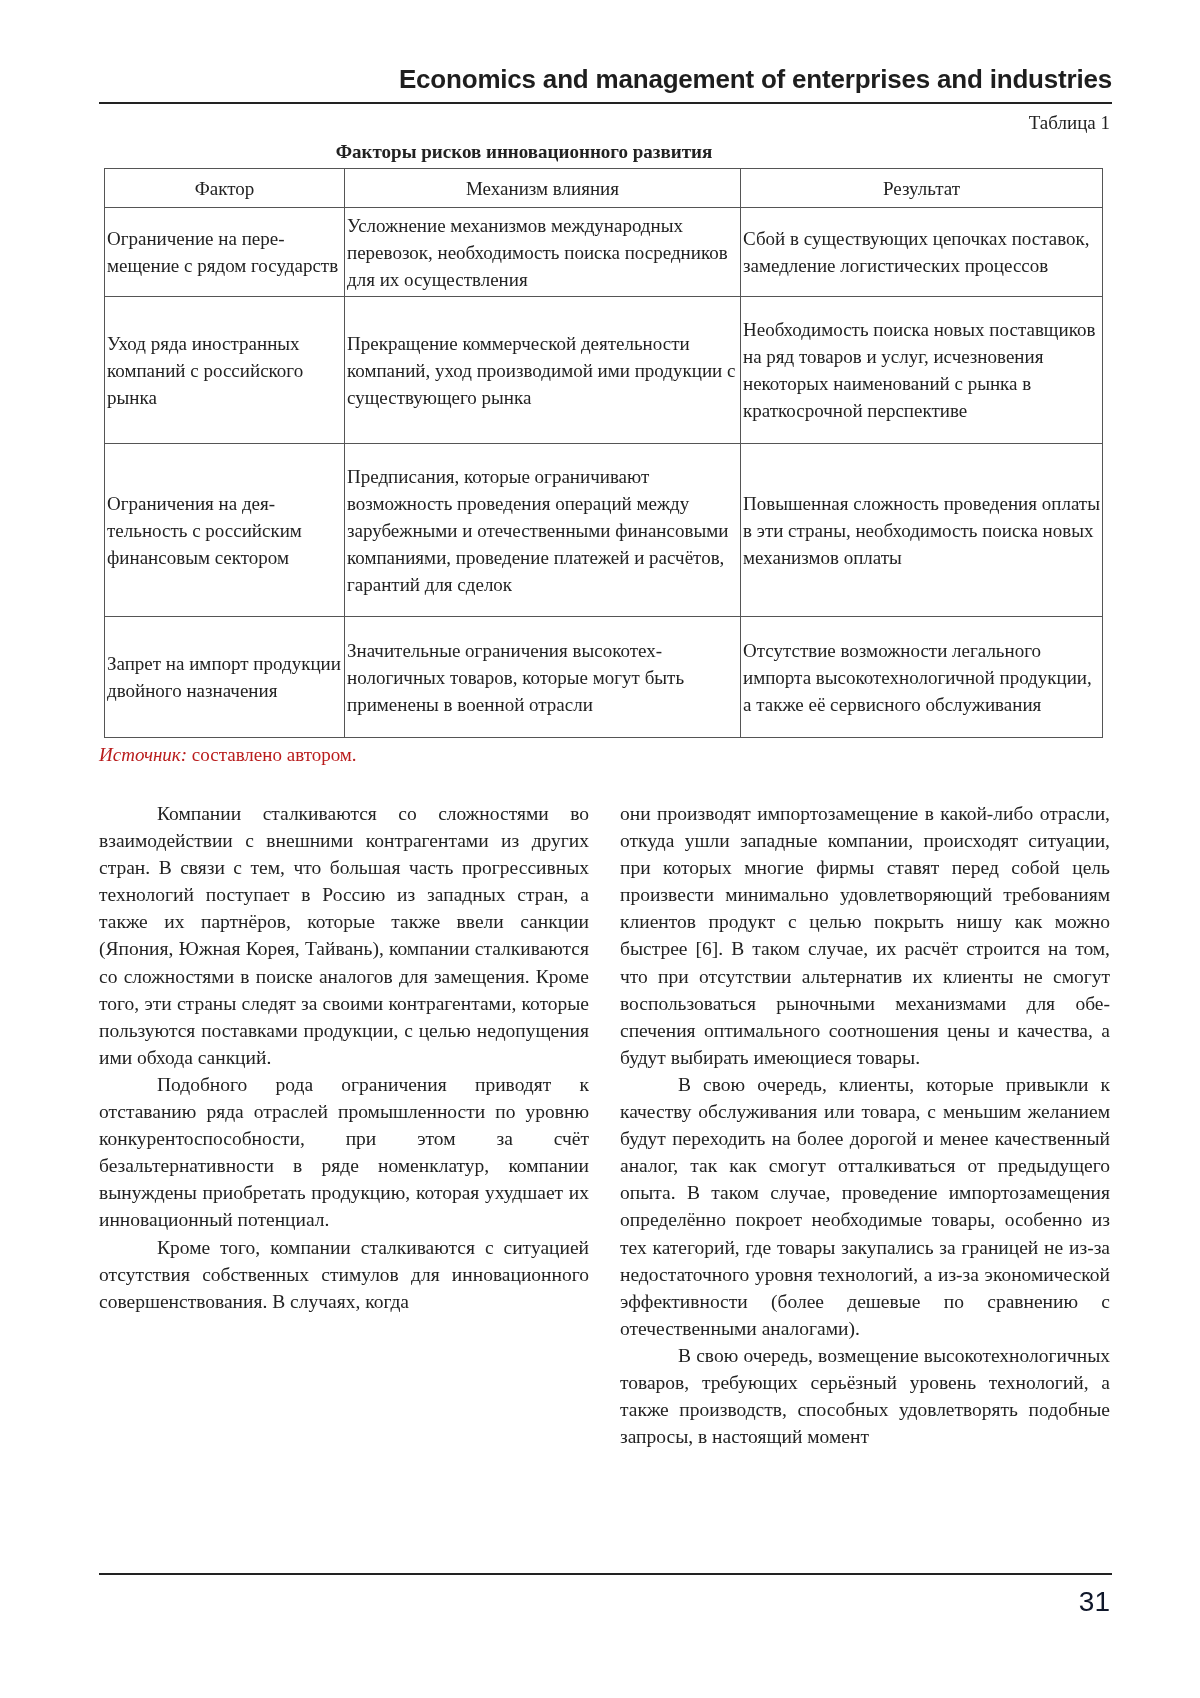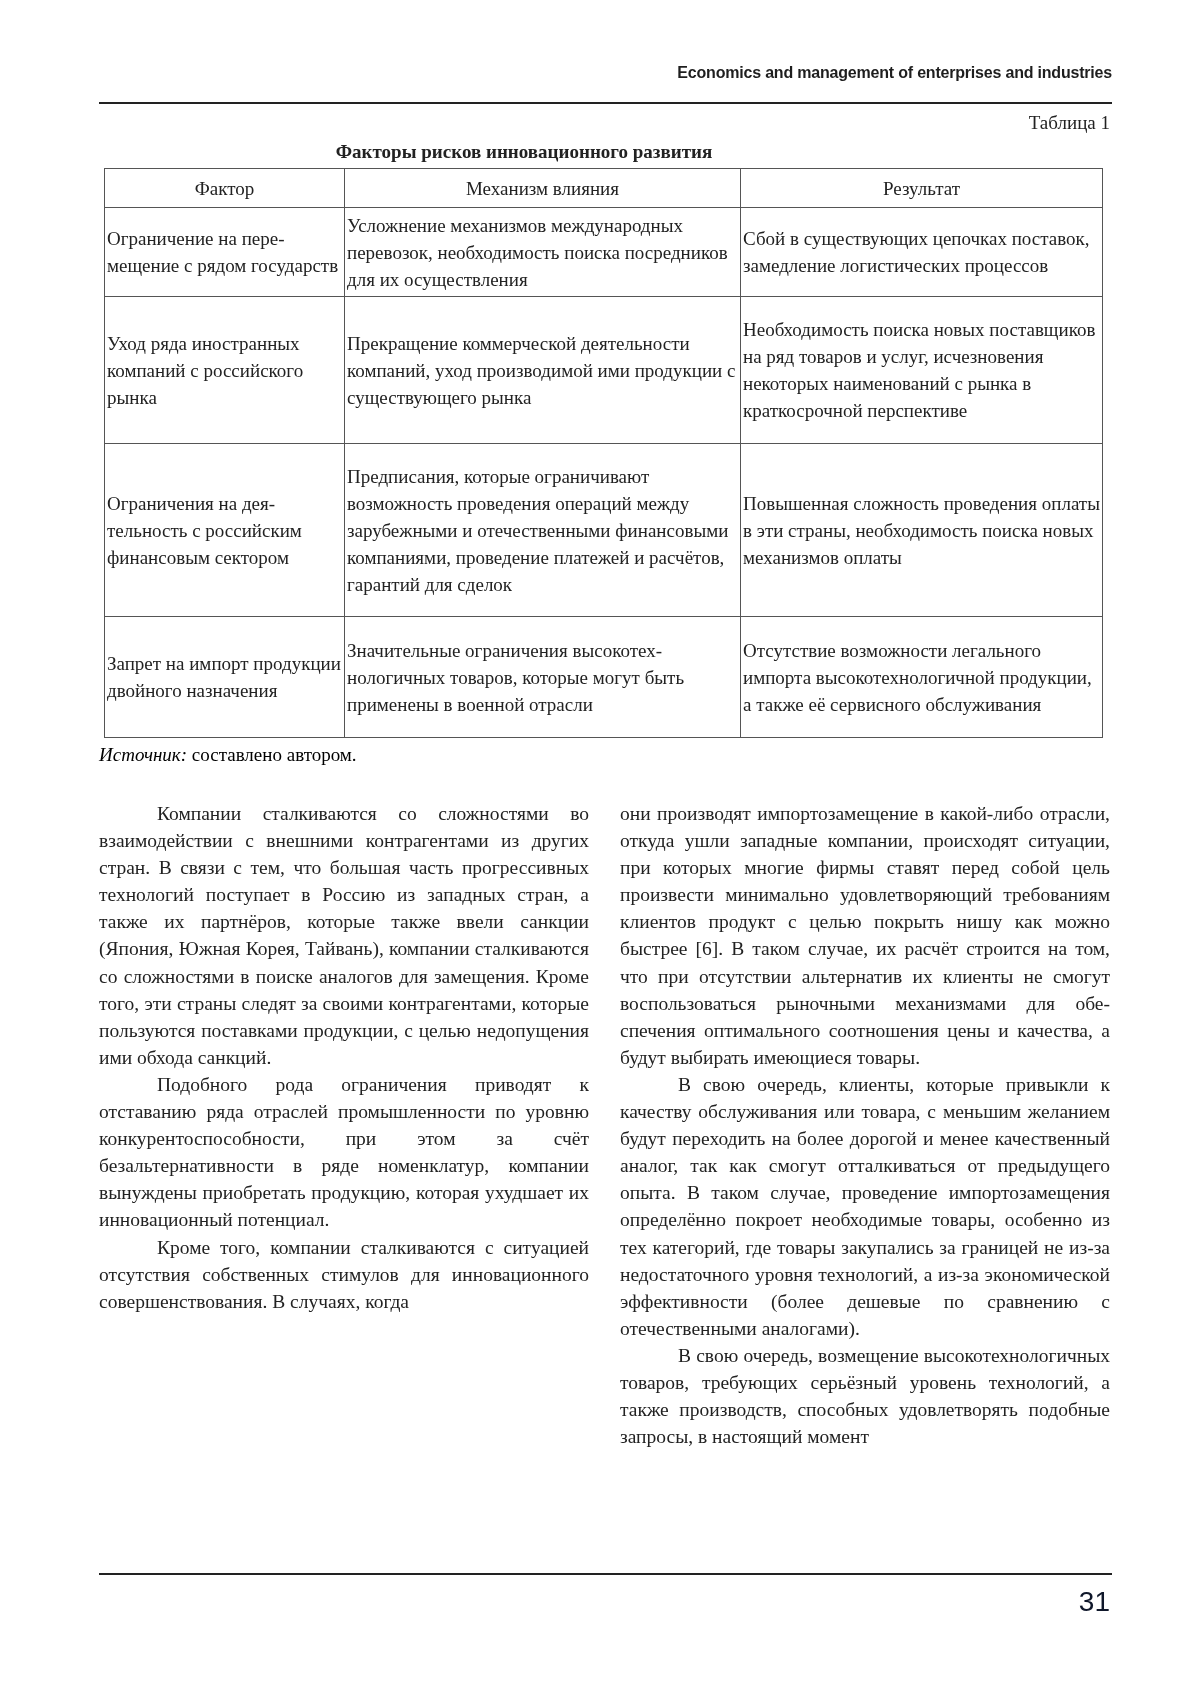--- a/index.html
+++ b/index.html
@@ -8,7 +8,7 @@
 
   .running-head {
     position: absolute; right: 88px; top: 64px;
-    font-family: "Liberation Sans", sans-serif; font-weight: bold; font-size: 16px;
+    font-family: "Liberation Sans", sans-serif; font-weight: bold; font-size: 26px;
     color: #1e1e1e; letter-spacing: -0.2px; white-space: nowrap;
   }
   .head-rule { position: absolute; left: 99px; right: 88px; top: 102px; height: 2px; background: #222; }

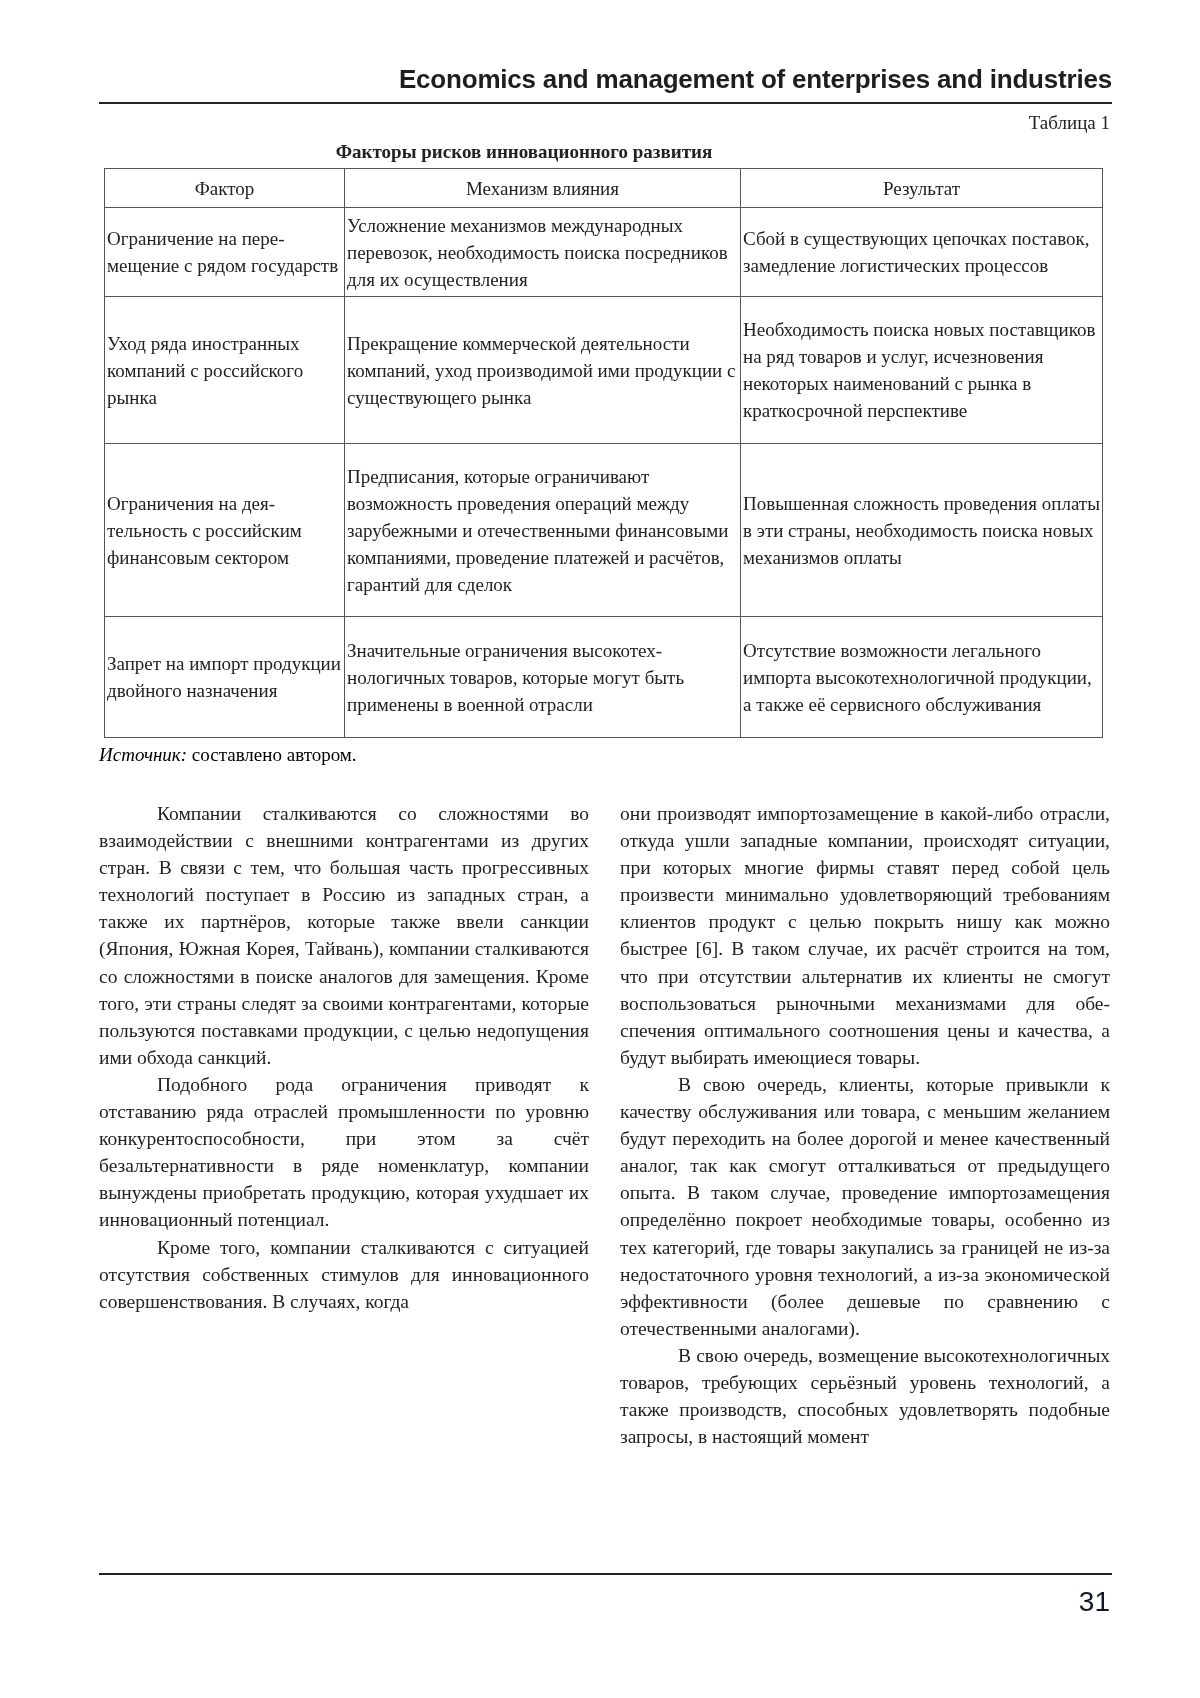--- a/index.html
+++ b/index.html
@@ -42,7 +42,7 @@
 
   .source {
     position: absolute; left: 99px; top: 744px;
-    font-family: "Liberation Serif", serif; font-size: 19px; color: #000000;
+    font-family: "Liberation Serif", serif; font-size: 19px; color: #b91c1c;
   }
   .source i { font-style: italic; }
 

